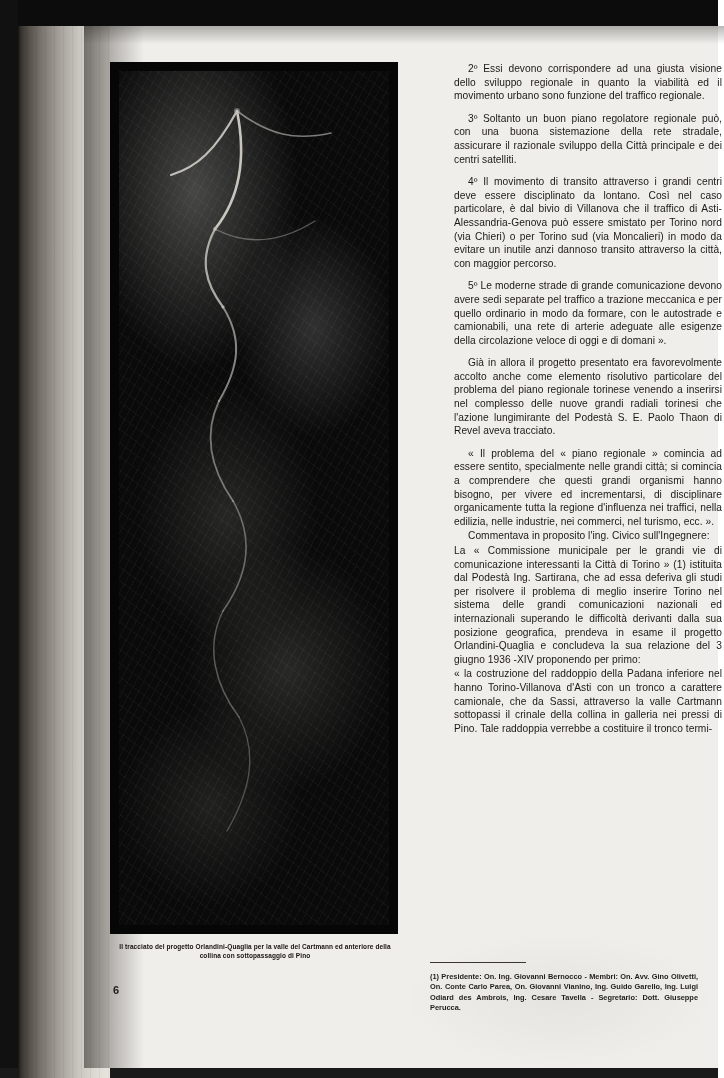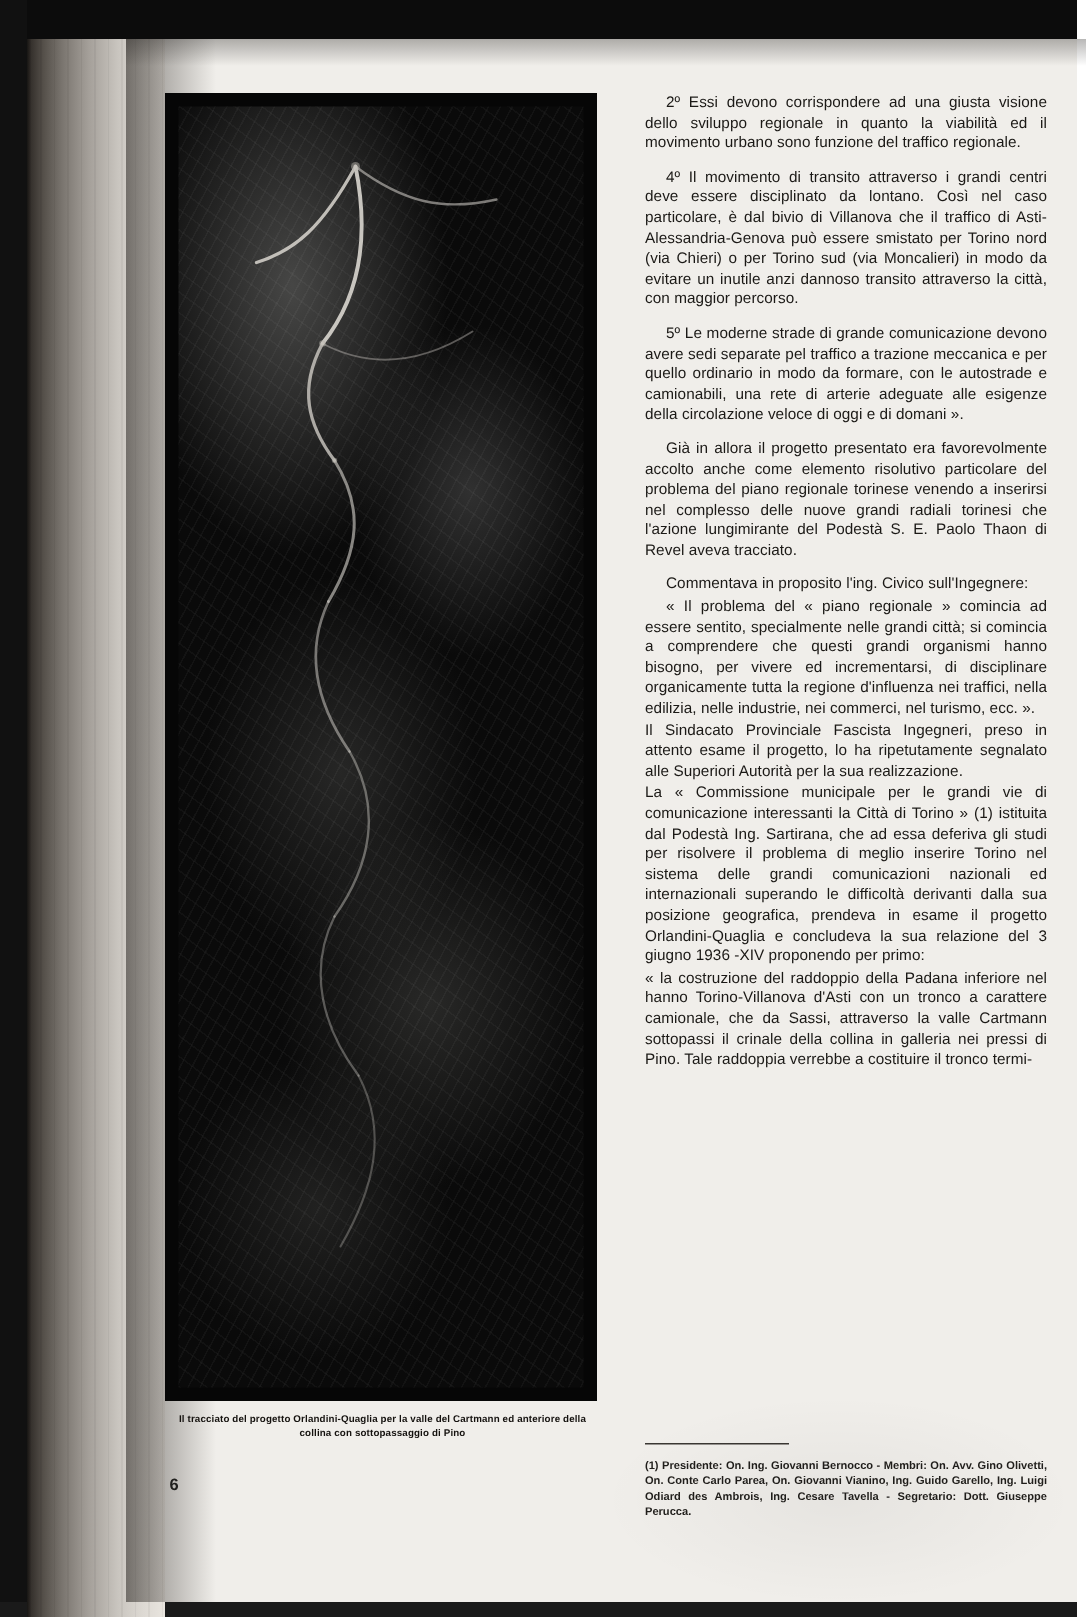--- a/index.html
+++ b/index.html
@@ -150,7 +150,7 @@
   
   .col {
     position: absolute;
-    left: 430px;
+    left: 454px;
     top: 62px;
     width: 268px;
   }

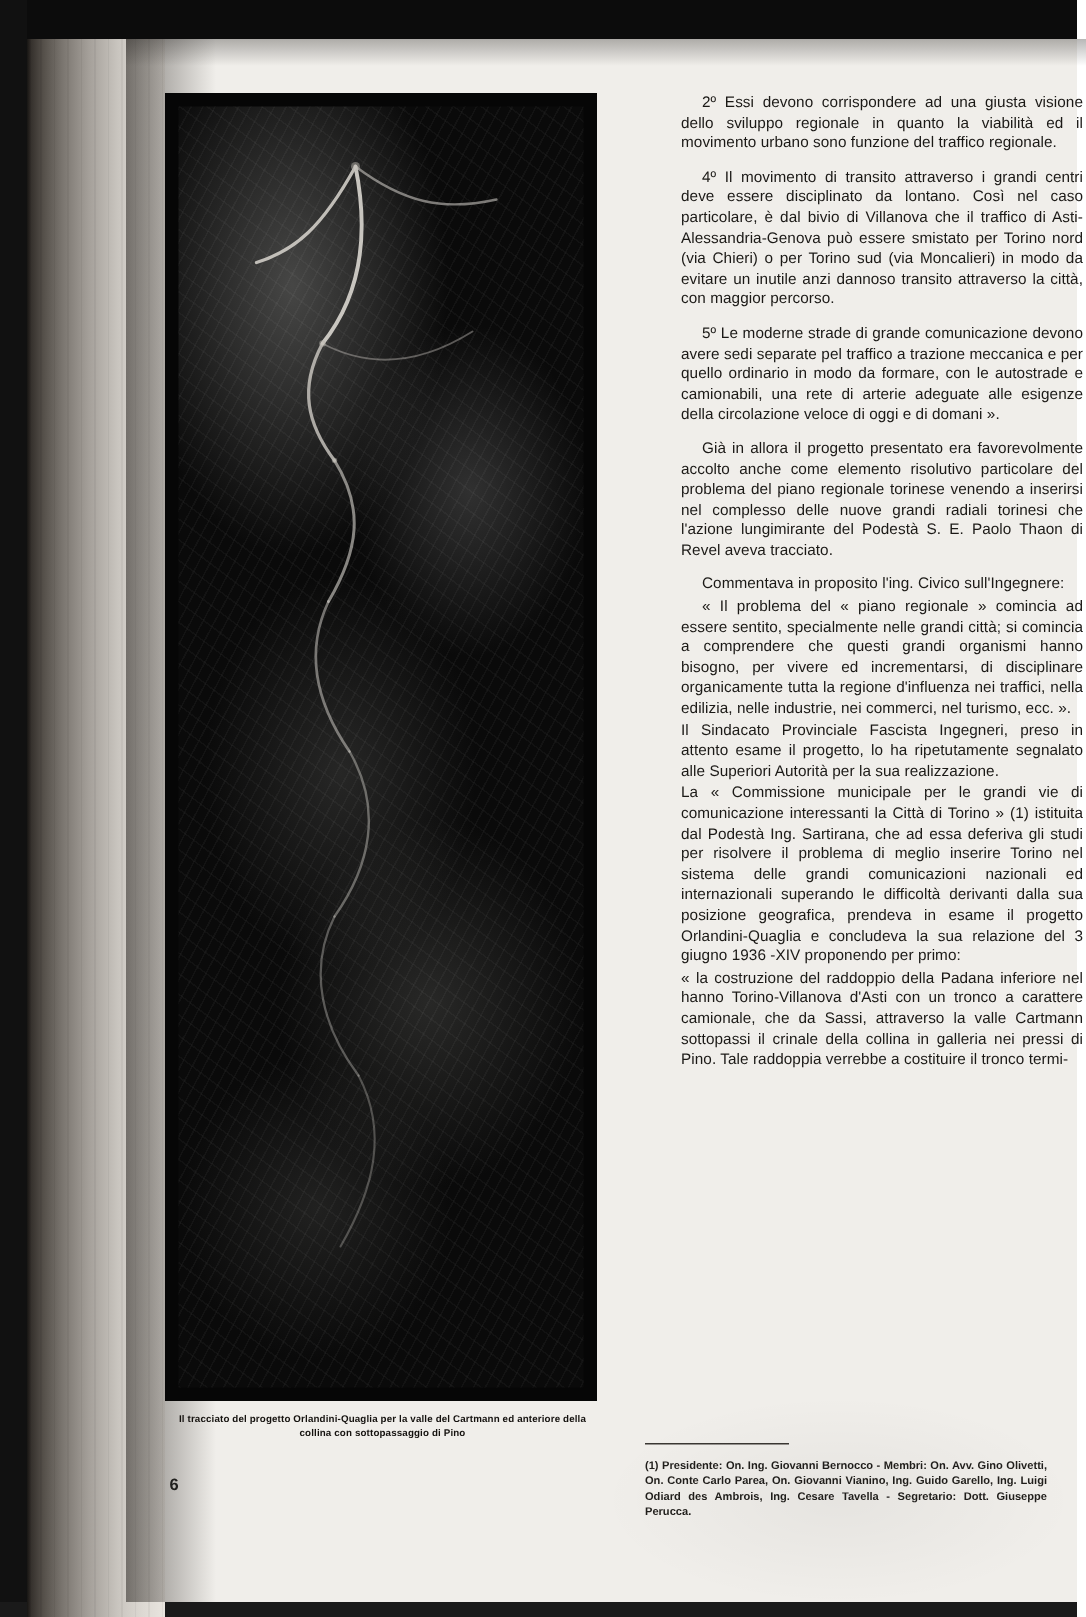--- a/index.html
+++ b/index.html
@@ -250,6 +250,7 @@
 
   <div class="col">
     <p class="indent">2º Essi devono corrispondere ad una giusta visione dello sviluppo regionale in quanto la viabilità ed il movimento urbano sono funzione del traffico regionale.</p>
+    <p class="indent">3º Soltanto un buon piano regolatore regionale può, con una buona sistemazione della rete stradale, assicurare il razionale sviluppo della Città principale e dei centri satelliti.</p>
     <p class="indent">4º Il movimento di transito attraverso i grandi centri deve essere disciplinato da lontano. Così nel caso particolare, è dal bivio di Villanova che il traffico di Asti-Alessandria-Genova può essere smistato per Torino nord (via Chieri) o per Torino sud (via Moncalieri) in modo da evitare un inutile anzi dannoso transito attraverso la città, con maggior percorso.</p>
     <p class="indent">5º Le moderne strade di grande comunicazione devono avere sedi separate pel traffico a trazione meccanica e per quello ordinario in modo da formare, con le autostrade e camionabili, una rete di arterie adeguate alle esigenze della circolazione veloce di oggi e di domani ».</p>
     <p class="indent">Già in allora il progetto presentato era favorevolmente accolto anche come elemento risolutivo particolare del problema del piano regionale torinese venendo a inserirsi nel complesso delle nuove grandi radiali torinesi che l'azione lungimirante del Podestà S. E. Paolo Thaon di Revel aveva tracciato.</p>

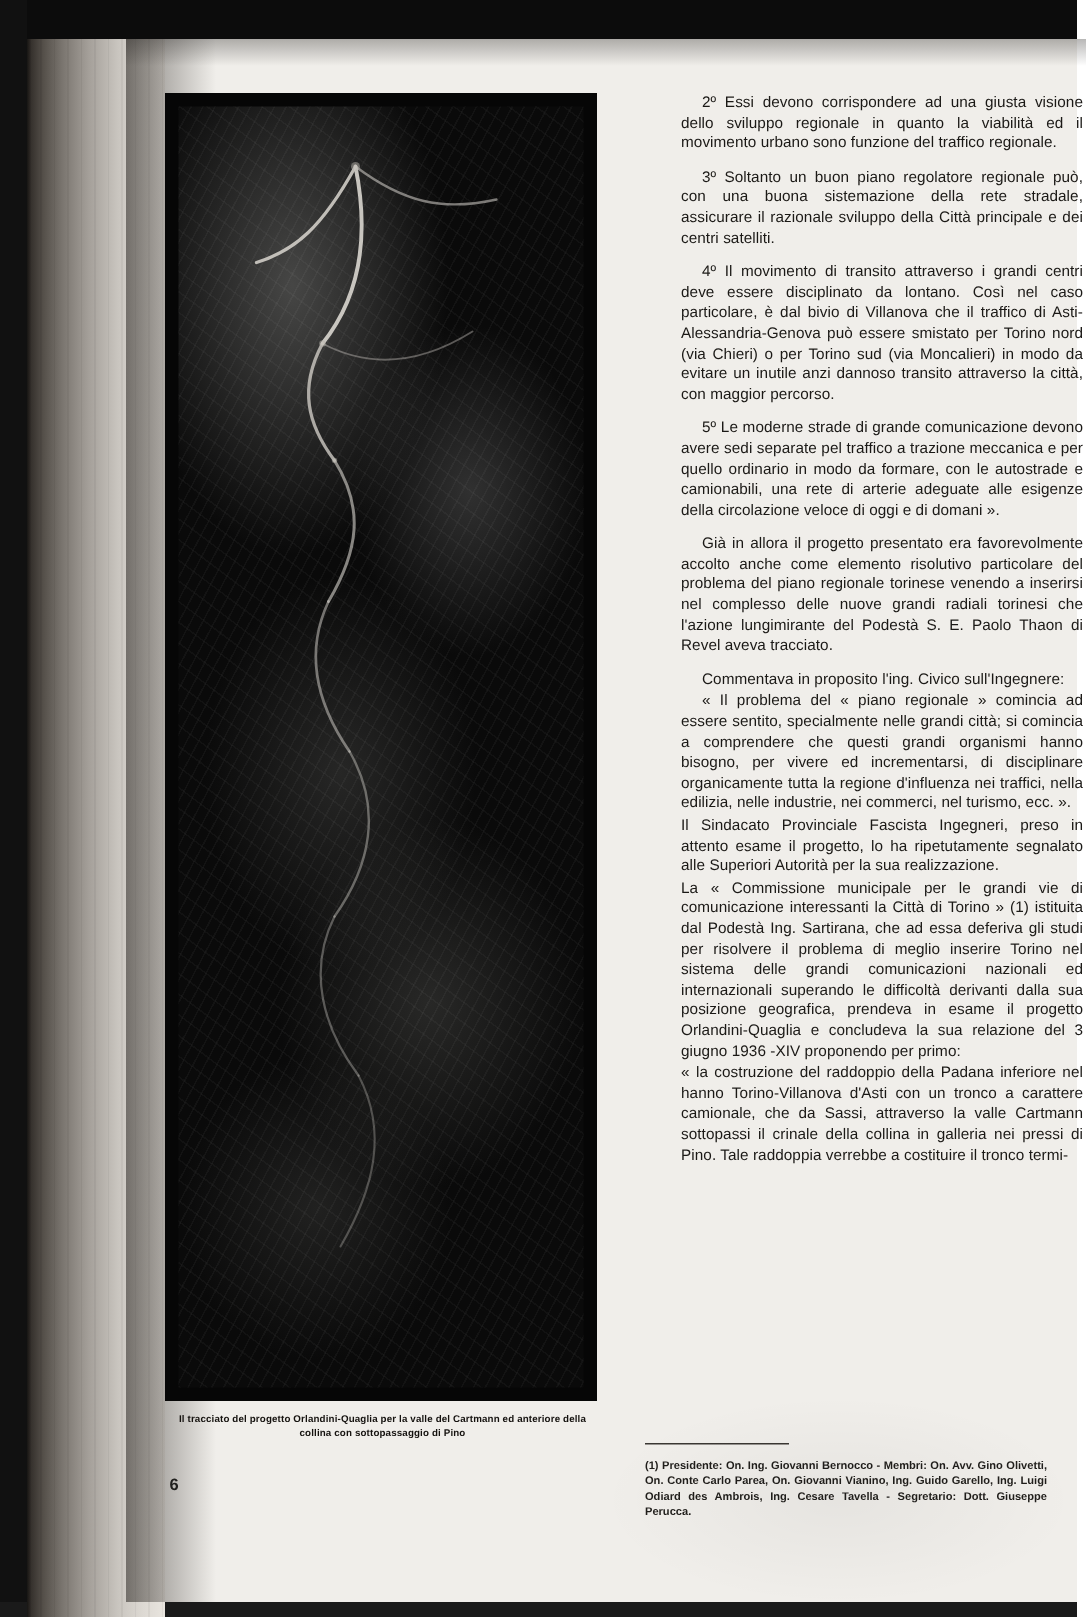--- a/index.html
+++ b/index.html
@@ -254,8 +254,8 @@
     <p class="indent">4º Il movimento di transito attraverso i grandi centri deve essere disciplinato da lontano. Così nel caso particolare, è dal bivio di Villanova che il traffico di Asti-Alessandria-Genova può essere smistato per Torino nord (via Chieri) o per Torino sud (via Moncalieri) in modo da evitare un inutile anzi dannoso transito attraverso la città, con maggior percorso.</p>
     <p class="indent">5º Le moderne strade di grande comunicazione devono avere sedi separate pel traffico a trazione meccanica e per quello ordinario in modo da formare, con le autostrade e camionabili, una rete di arterie adeguate alle esigenze della circolazione veloce di oggi e di domani ».</p>
     <p class="indent">Già in allora il progetto presentato era favorevolmente accolto anche come elemento risolutivo particolare del problema del piano regionale torinese venendo a inserirsi nel complesso delle nuove grandi radiali torinesi che l'azione lungimirante del Podestà S. E. Paolo Thaon di Revel aveva tracciato.</p>
+    <p class="indent tight">« Il problema del « piano regionale » comincia ad essere sentito, specialmente nelle grandi città; si comincia a comprendere che questi grandi organismi hanno bisogno, per vivere ed incrementarsi, di disciplinare organicamente tutta la regione d'influenza nei traffici, nella edilizia, nelle industrie, nei commerci, nel turismo, ecc. ».</p>
     <p class="indent tight">Commentava in proposito l'ing. Civico sull'Ingegnere:</p>
-    <p class="indent tight">« Il problema del « piano regionale » comincia ad essere sentito, specialmente nelle grandi città; si comincia a comprendere che questi grandi organismi hanno bisogno, per vivere ed incrementarsi, di disciplinare organicamente tutta la regione d'influenza nei traffici, nella edilizia, nelle industrie, nei commerci, nel turismo, ecc. ».</p>
     <p class="tight">Il Sindacato Provinciale Fascista Ingegneri, preso in attento esame il progetto, lo ha ripetutamente segnalato alle Superiori Autorità per la sua realizzazione.</p>
     <p class="tight">La « Commissione municipale per le grandi vie di comunicazione interessanti la Città di Torino » (1) istituita dal Podestà Ing. Sartirana, che ad essa deferiva gli studi per risolvere il problema di meglio inserire Torino nel sistema delle grandi comunicazioni nazionali ed internazionali superando le difficoltà derivanti dalla sua posizione geografica, prendeva in esame il progetto Orlandini-Quaglia e concludeva la sua relazione del 3 giugno 1936 -XIV proponendo per primo:</p>
     <p class="tight">« la costruzione del raddoppio della Padana inferiore nel hanno Torino-Villanova d'Asti con un tronco a carattere camionale, che da Sassi, attraverso la valle Cartmann sottopassi il crinale della collina in galleria nei pressi di Pino. Tale raddoppia verrebbe a costituire il tronco termi-</p>

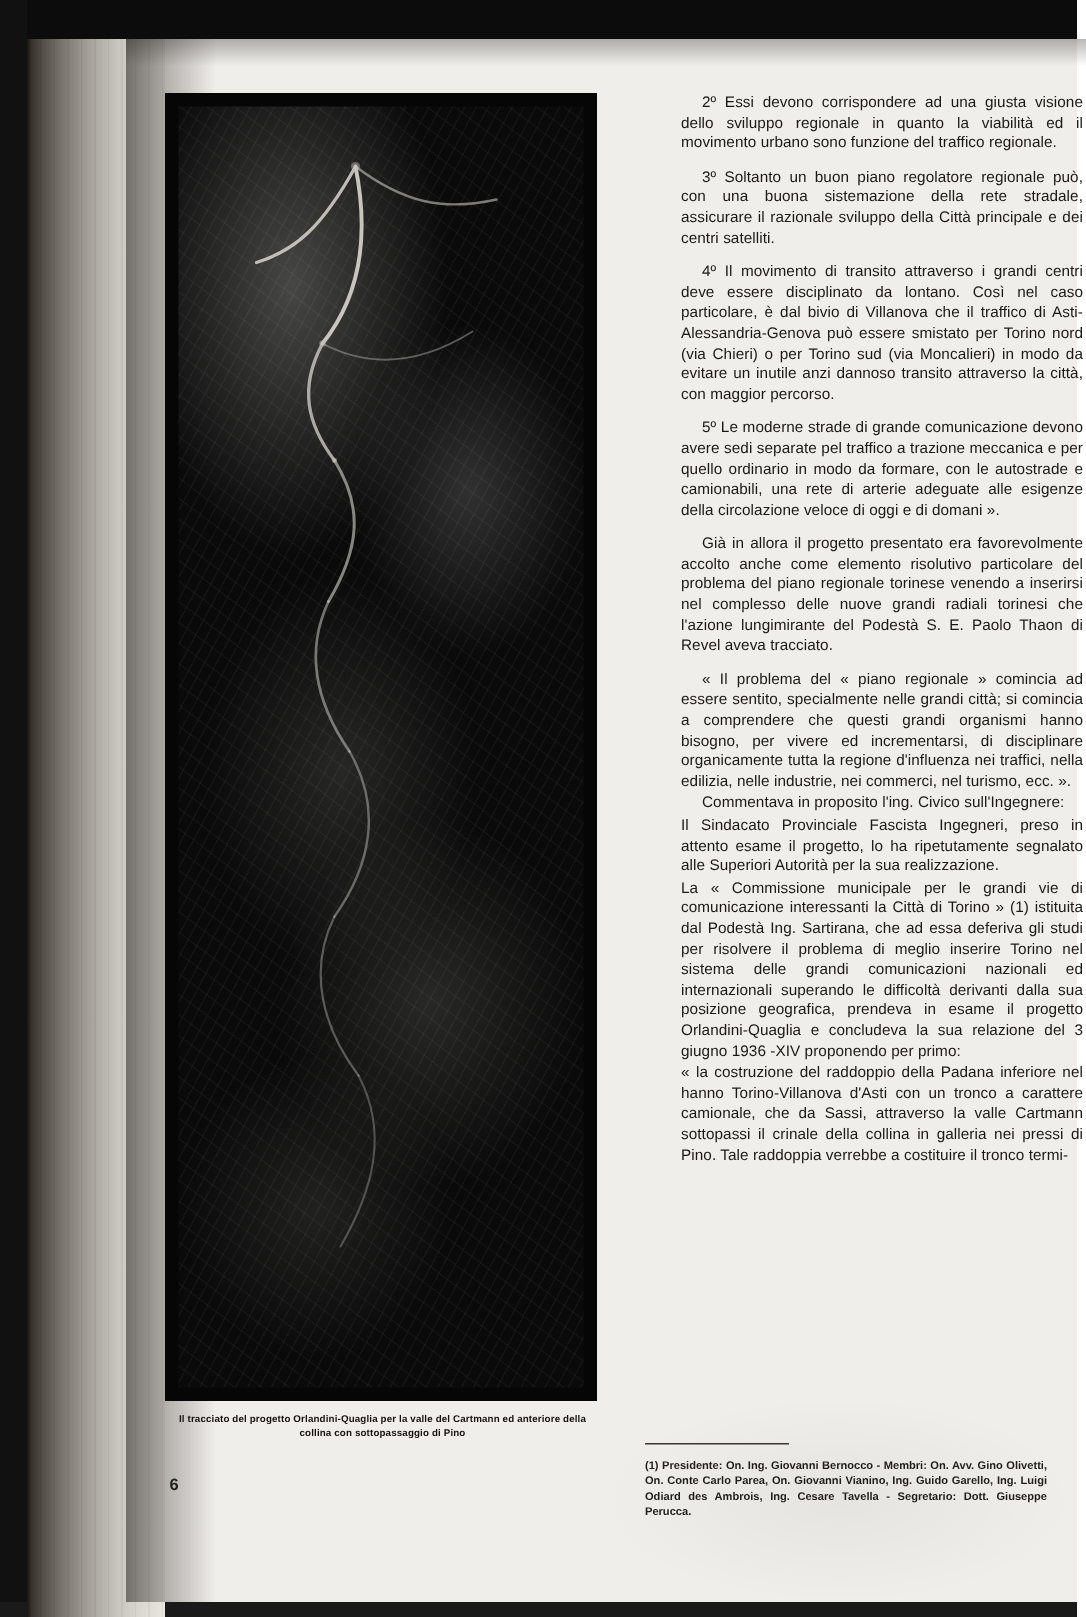--- a/index.html
+++ b/index.html
@@ -256,7 +256,6 @@
     <p class="indent">Già in allora il progetto presentato era favorevolmente accolto anche come elemento risolutivo particolare del problema del piano regionale torinese venendo a inserirsi nel complesso delle nuove grandi radiali torinesi che l'azione lungimirante del Podestà S. E. Paolo Thaon di Revel aveva tracciato.</p>
     <p class="indent tight">« Il problema del « piano regionale » comincia ad essere sentito, specialmente nelle grandi città; si comincia a comprendere che questi grandi organismi hanno bisogno, per vivere ed incrementarsi, di disciplinare organicamente tutta la regione d'influenza nei traffici, nella edilizia, nelle industrie, nei commerci, nel turismo, ecc. ».</p>
     <p class="indent tight">Commentava in proposito l'ing. Civico sull'Ingegnere:</p>
-    <p class="tight">Il Sindacato Provinciale Fascista Ingegneri, preso in attento esame il progetto, lo ha ripetutamente segnalato alle Superiori Autorità per la sua realizzazione.</p>
     <p class="tight">La « Commissione municipale per le grandi vie di comunicazione interessanti la Città di Torino » (1) istituita dal Podestà Ing. Sartirana, che ad essa deferiva gli studi per risolvere il problema di meglio inserire Torino nel sistema delle grandi comunicazioni nazionali ed internazionali superando le difficoltà derivanti dalla sua posizione geografica, prendeva in esame il progetto Orlandini-Quaglia e concludeva la sua relazione del 3 giugno 1936 -XIV proponendo per primo:</p>
     <p class="tight">« la costruzione del raddoppio della Padana inferiore nel hanno Torino-Villanova d'Asti con un tronco a carattere camionale, che da Sassi, attraverso la valle Cartmann sottopassi il crinale della collina in galleria nei pressi di Pino. Tale raddoppia verrebbe a costituire il tronco termi-</p>
   </div>

